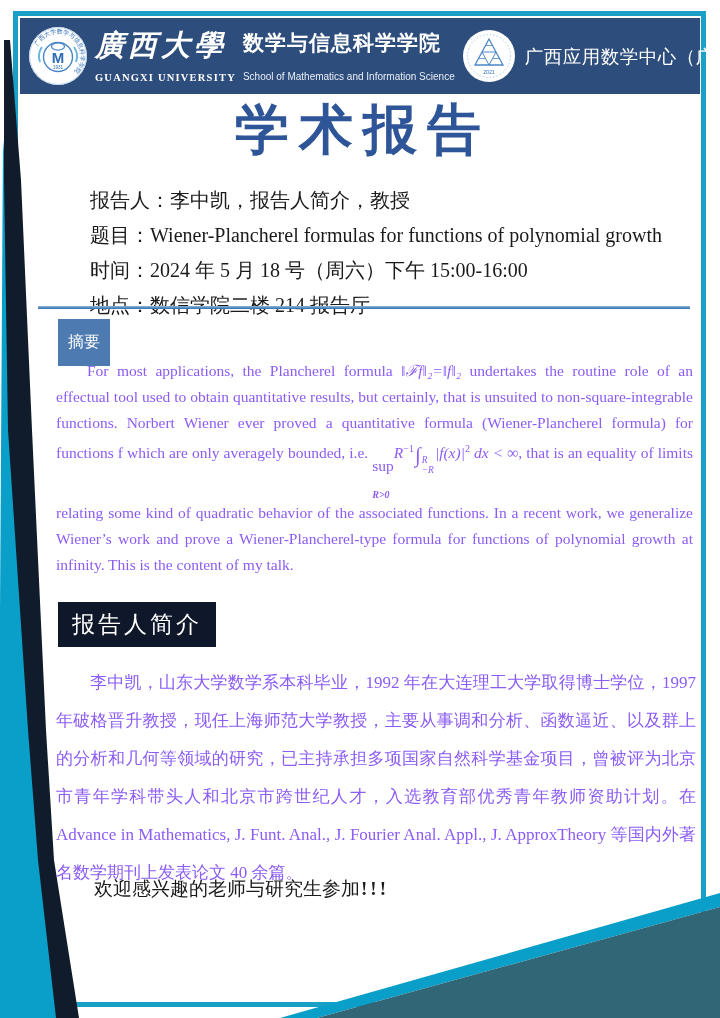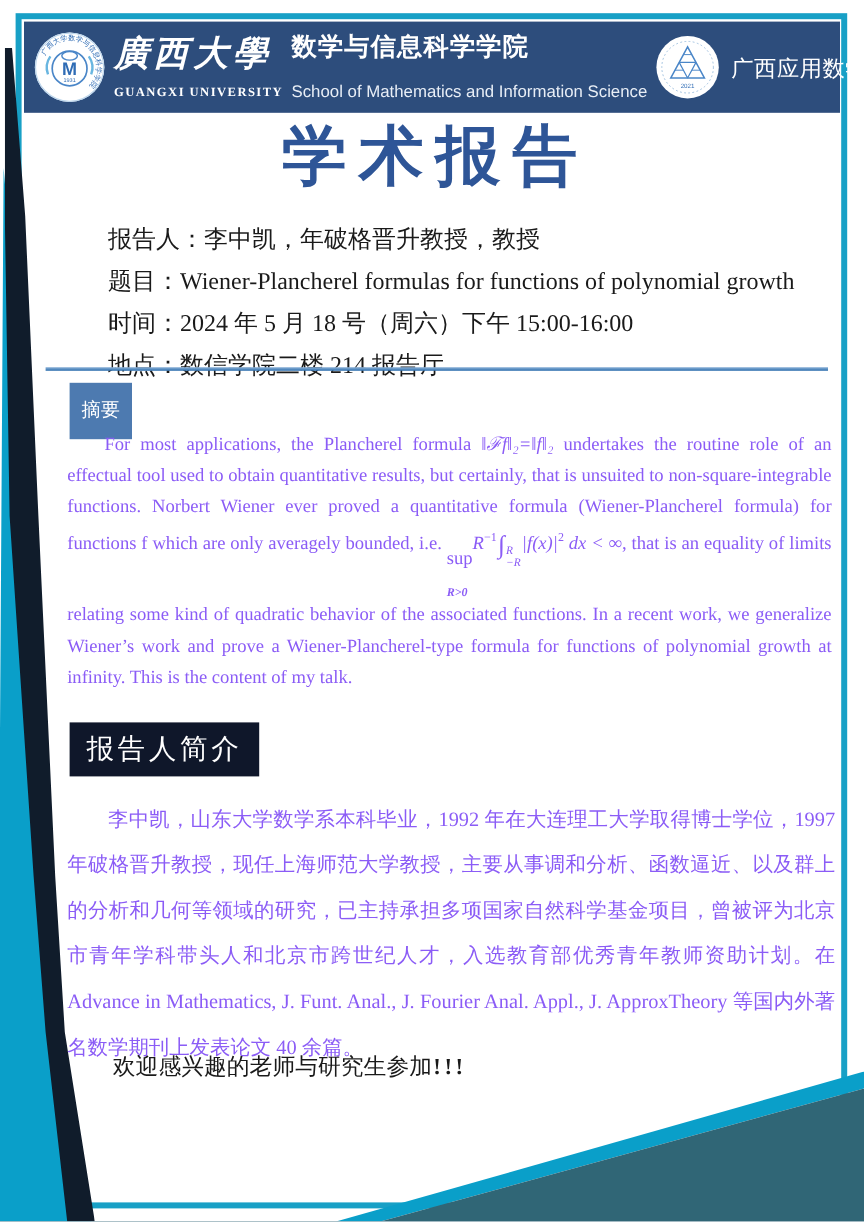--- a/index.html
+++ b/index.html
@@ -33,7 +33,7 @@
   .calli .en{font-family:"Liberation Serif","DejaVu Serif",serif;font-size:10.5px;font-weight:bold;letter-spacing:1.2px;margin-top:12px;white-space:nowrap;}
   .school{display:flex;flex-direction:column;color:#fff;flex:0 0 auto;}
   .school .zh{font-size:21px;font-weight:bold;letter-spacing:1px;line-height:24px;white-space:nowrap;}
-  .school .en{font-size:14px;margin-top:16px;white-space:nowrap;color:#e8eef6;text-align:center;}
+  .school .en{font-size:10px;margin-top:16px;white-space:nowrap;color:#e8eef6;text-align:center;}
   .centername{color:#fff;font-size:18.5px;letter-spacing:.5px;white-space:nowrap;flex:1 1 auto;text-align:left;padding-left:2px;}
   
   .title{

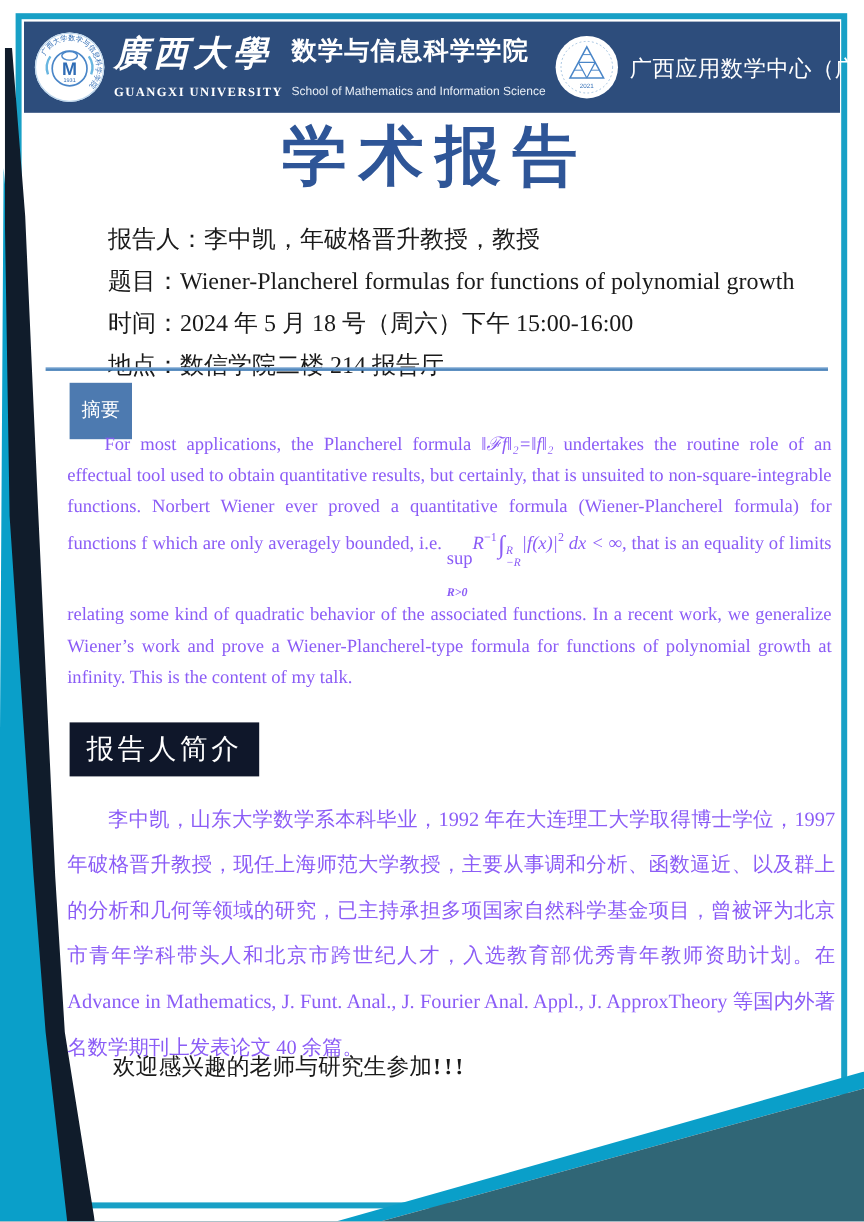--- a/index.html
+++ b/index.html
@@ -117,7 +117,7 @@
 <div class="title">学术报告</div>
 
 <div class="info">
-  <div class="info-row"><span>报告人：</span><span>李中凯，年破格晋升教授，教授</span></div>
+  <div class="info-row"><span>报告人：</span><span>李中凯，报告人简介，教授</span></div>
   <div class="info-row"><span>题目：</span><span>Wiener-Plancherel formulas for functions of polynomial growth</span></div>
   <div class="info-row"><span>时间：</span><span>2024 年 5 月 18 号（周六）下午 15:00-16:00</span></div>
   <div class="info-row"><span>地点：</span><span>数信学院二楼 214 报告厅</span></div>

